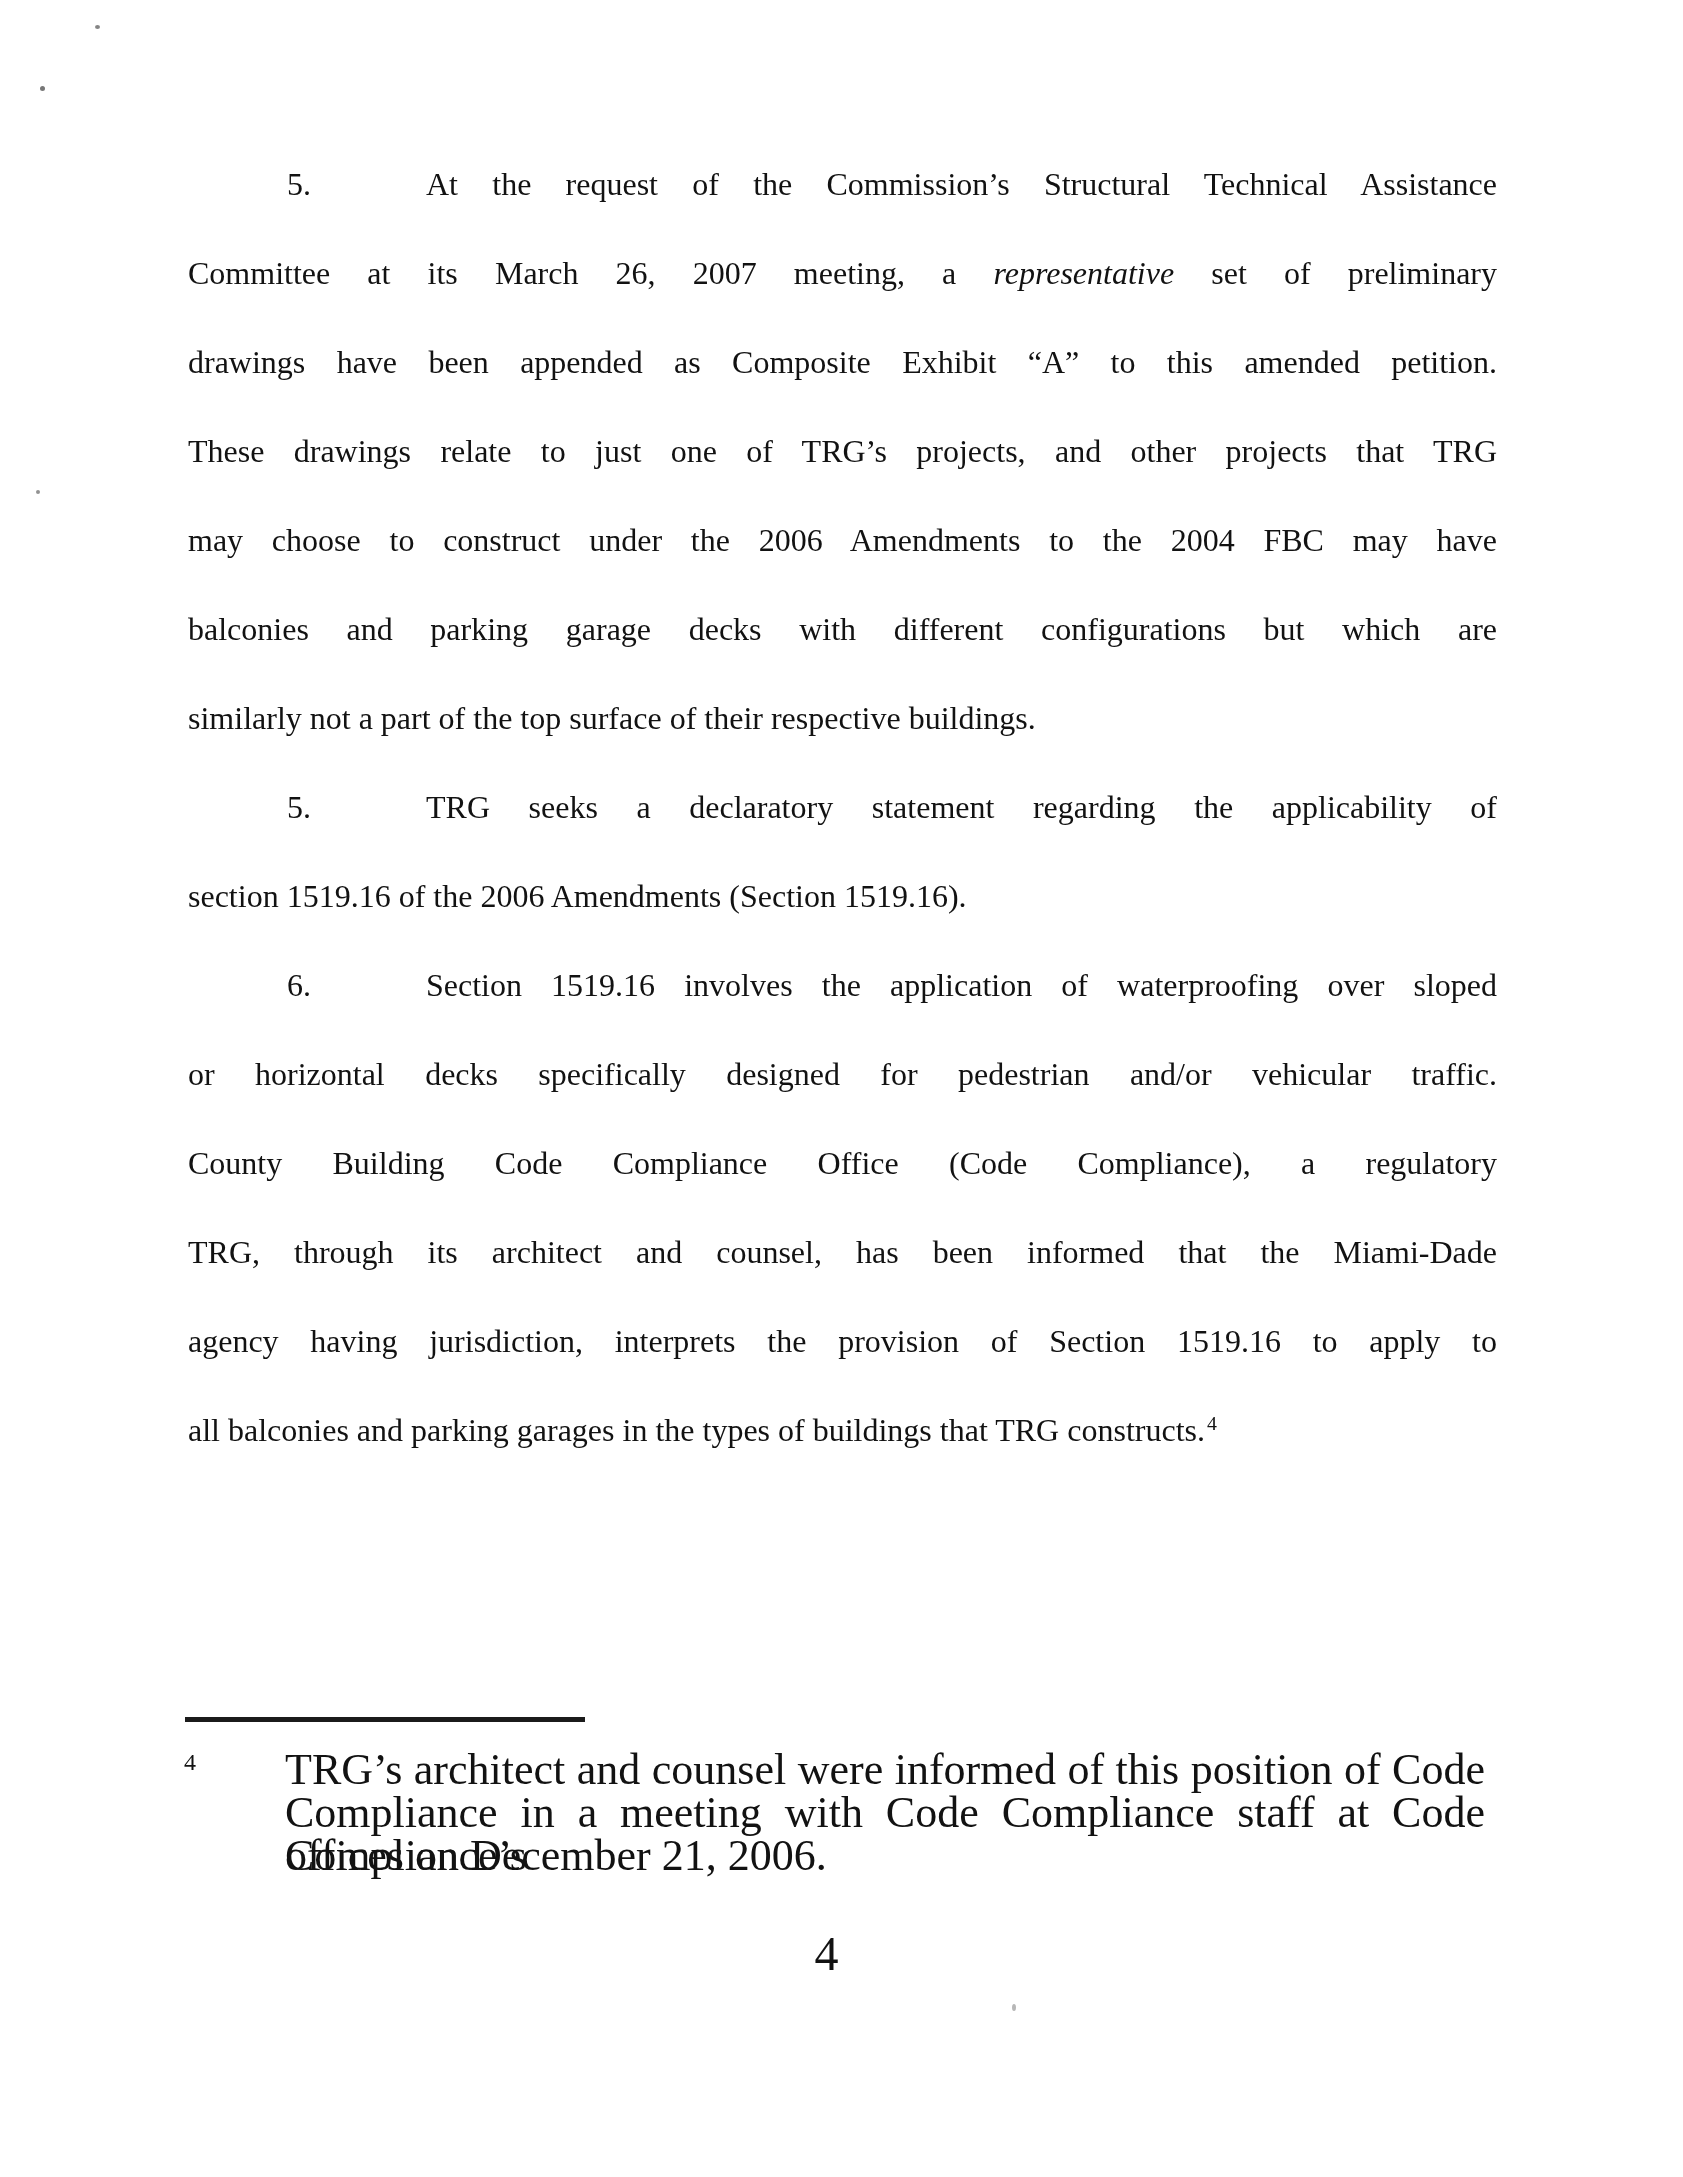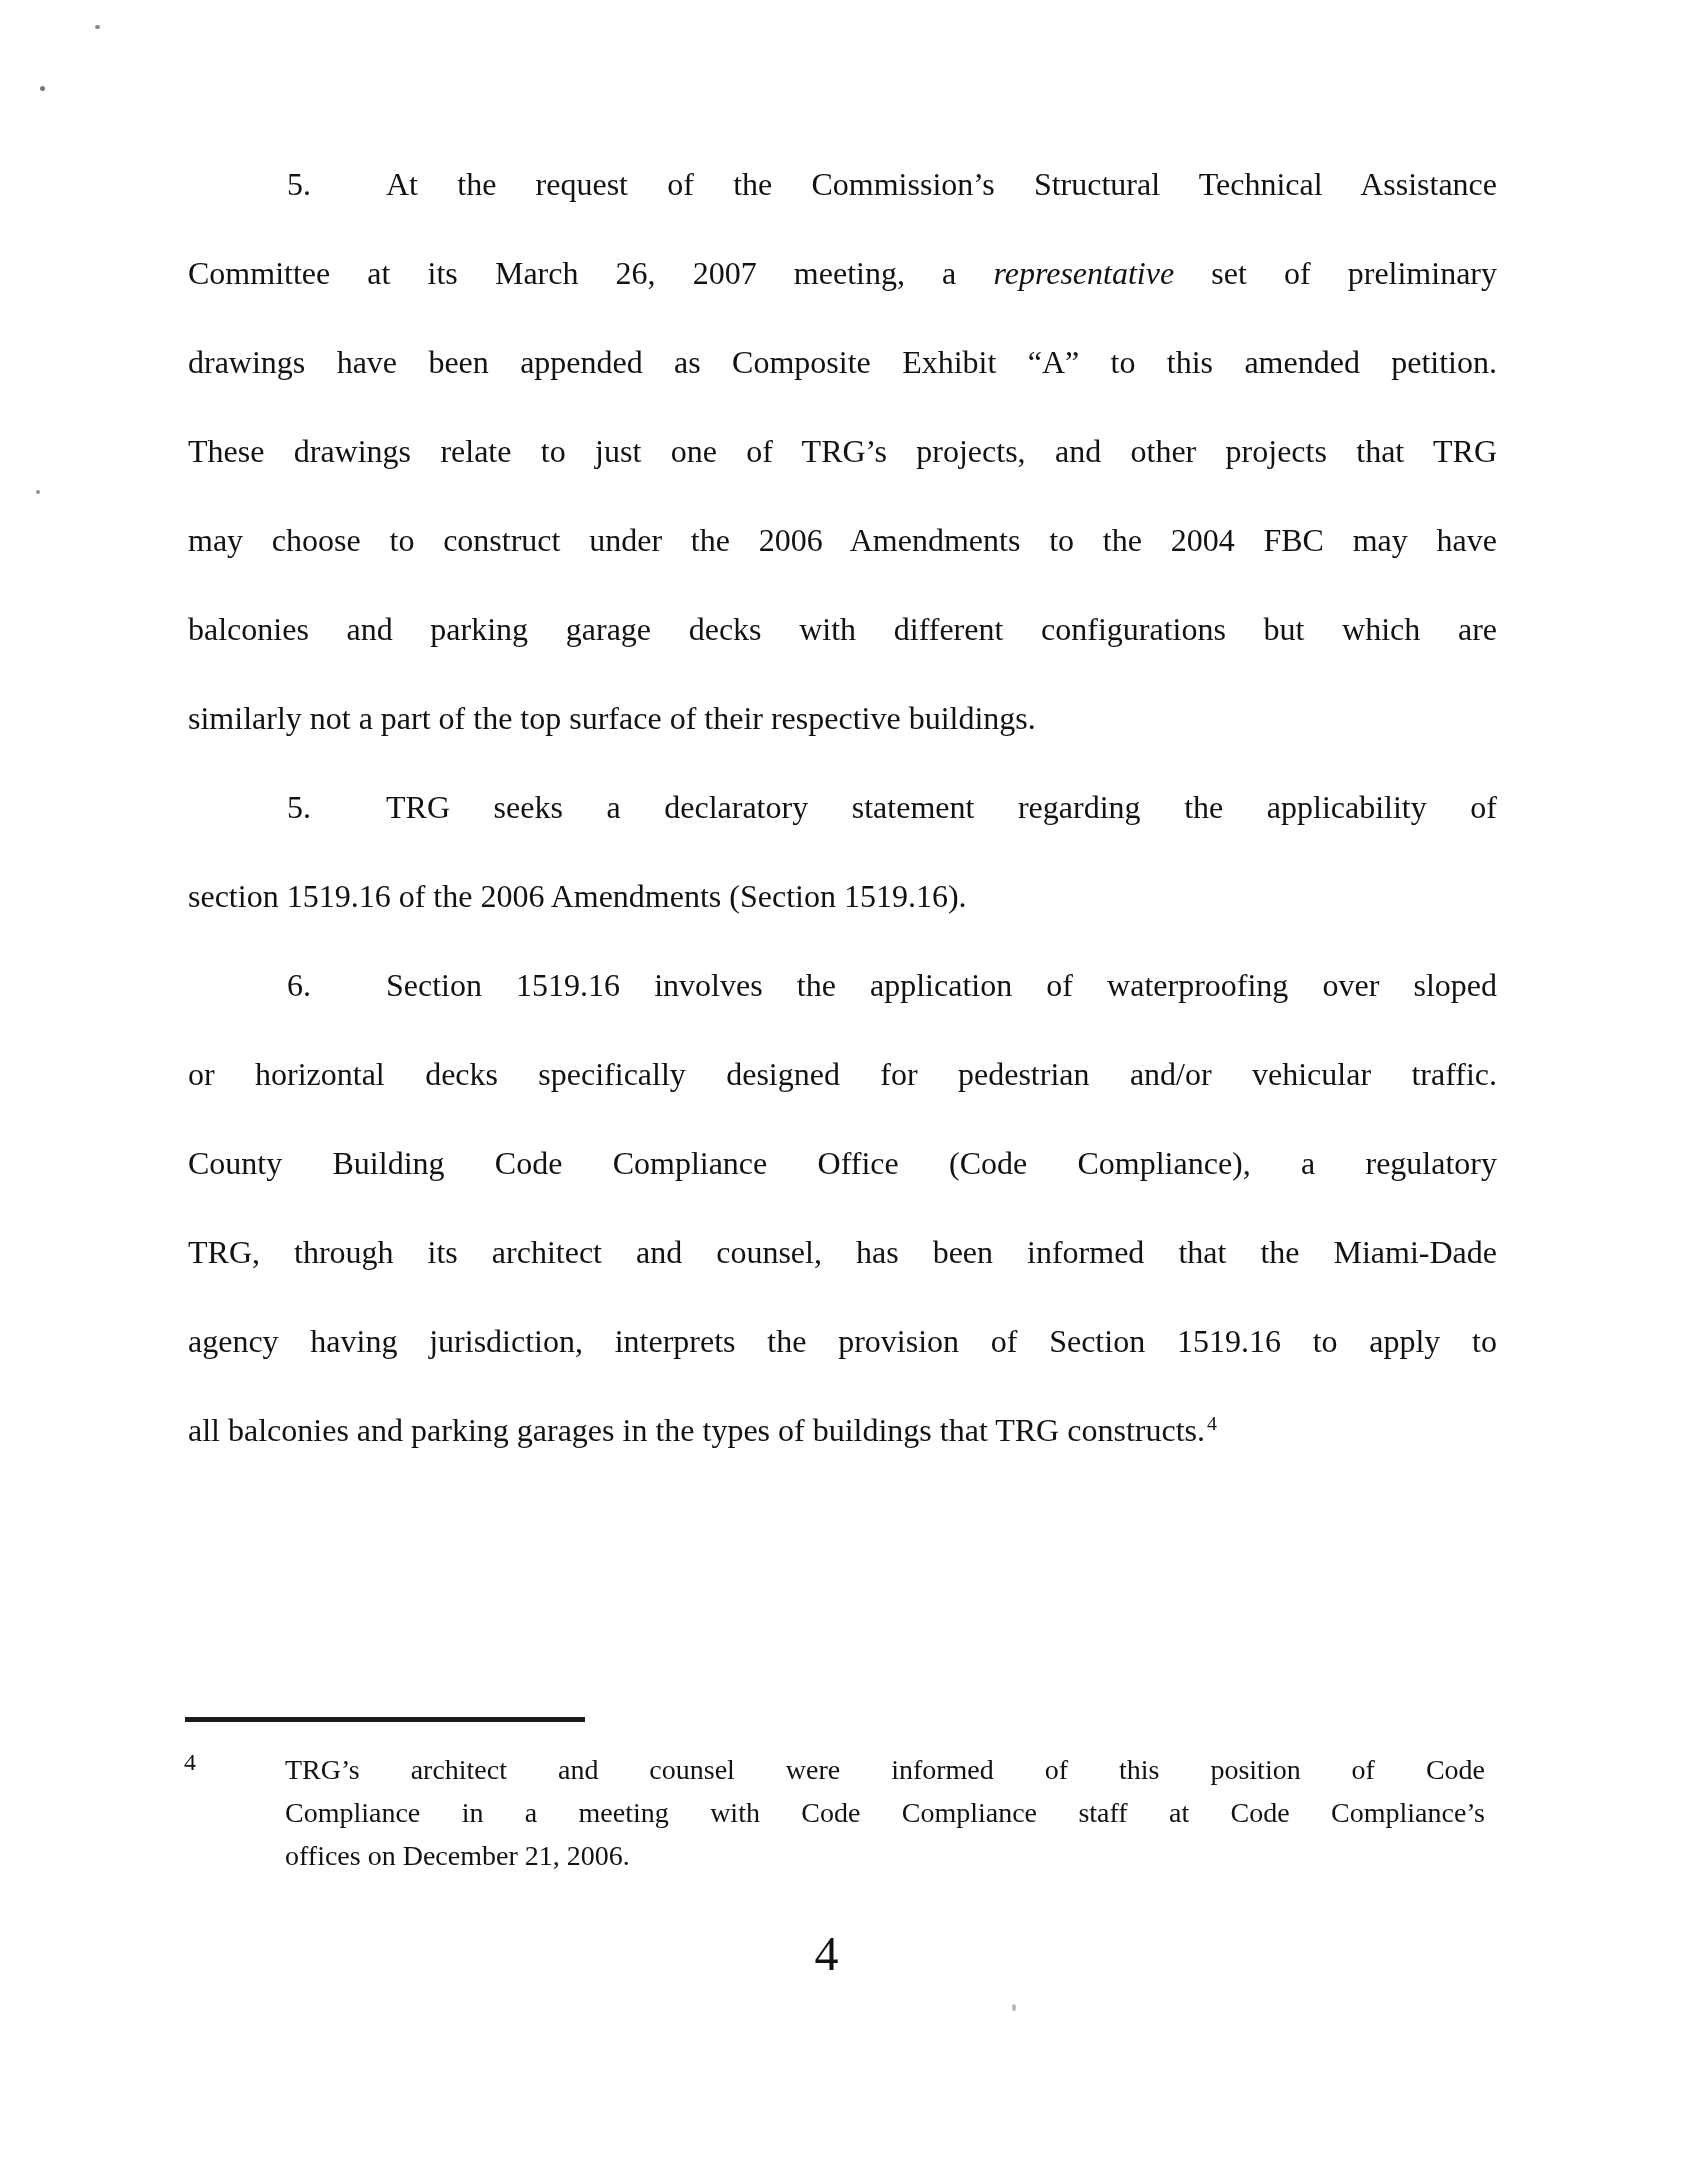--- a/index.html
+++ b/index.html
@@ -45,6 +45,7 @@
     flex: 1 1 auto;
     text-align: justify;
     text-align-last: justify;
+    margin-left: 40px;
   }
   .heading {
     height: 89px;

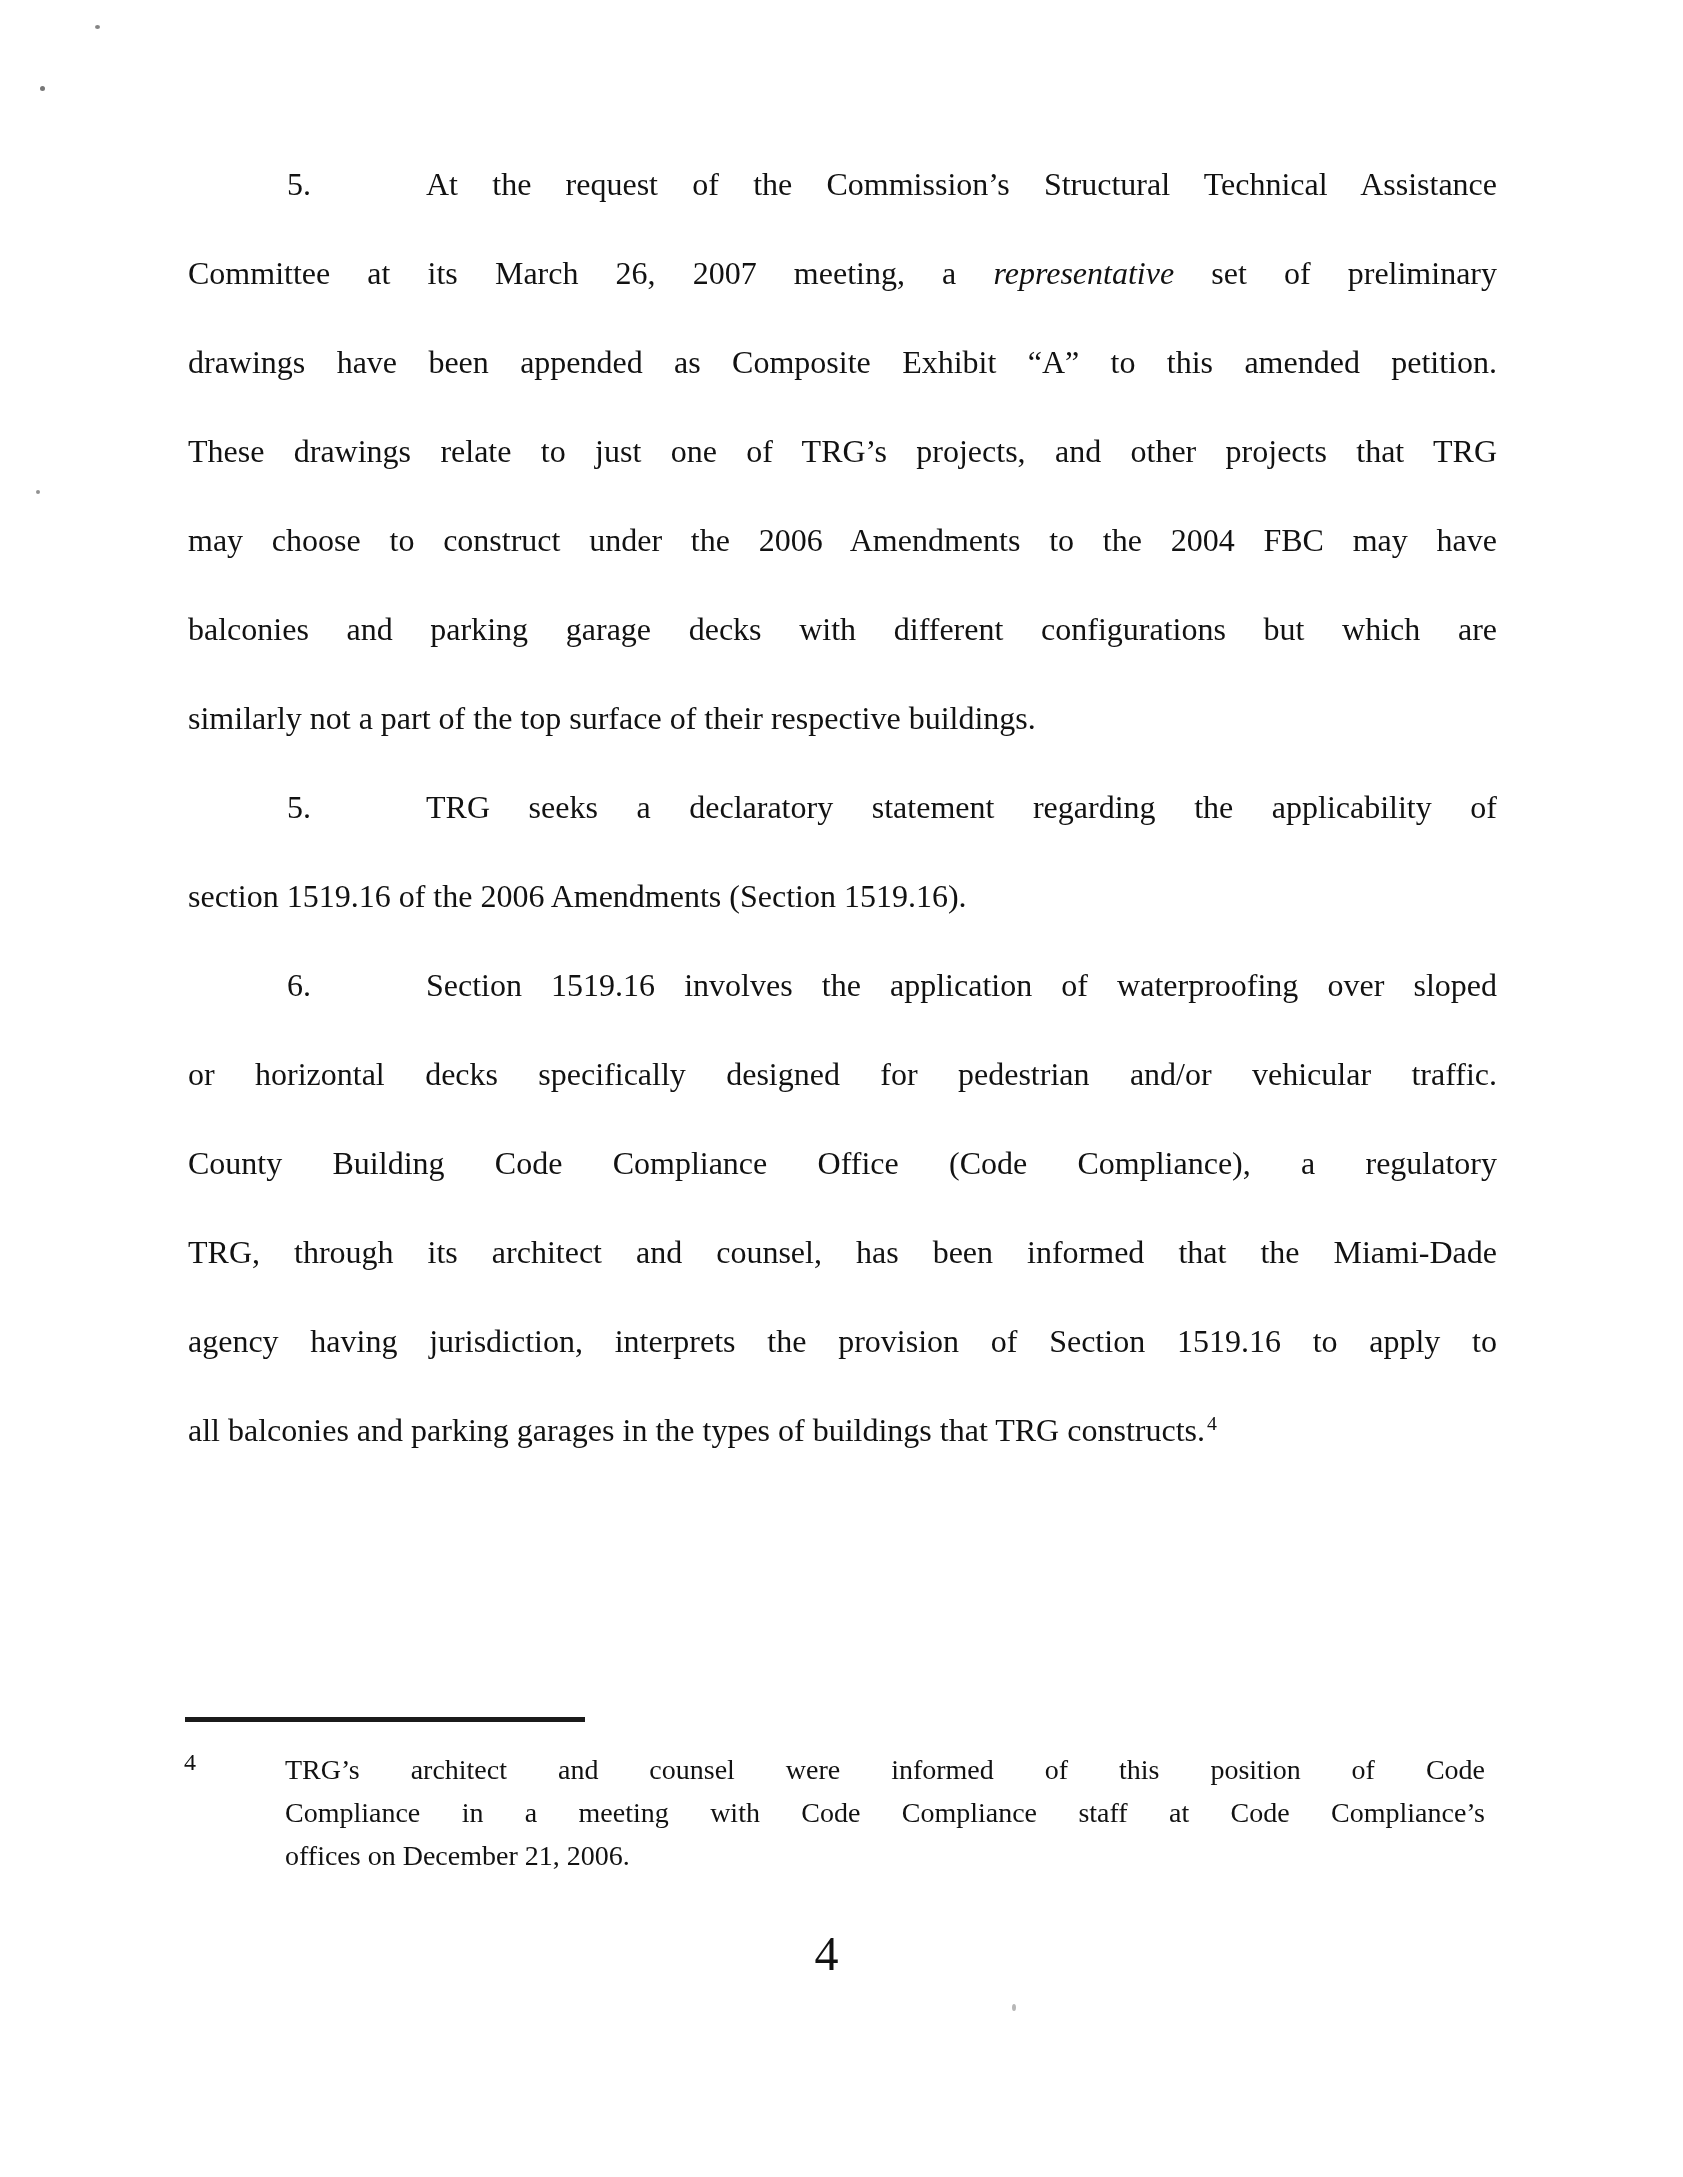--- a/index.html
+++ b/index.html
@@ -83,7 +83,7 @@
     left: 285px;
     top: 1748px;
     width: 1200px;
-    font-size: 28px;
+    font-size: 44px;
   }
   .fn-line {
     height: 43px;

